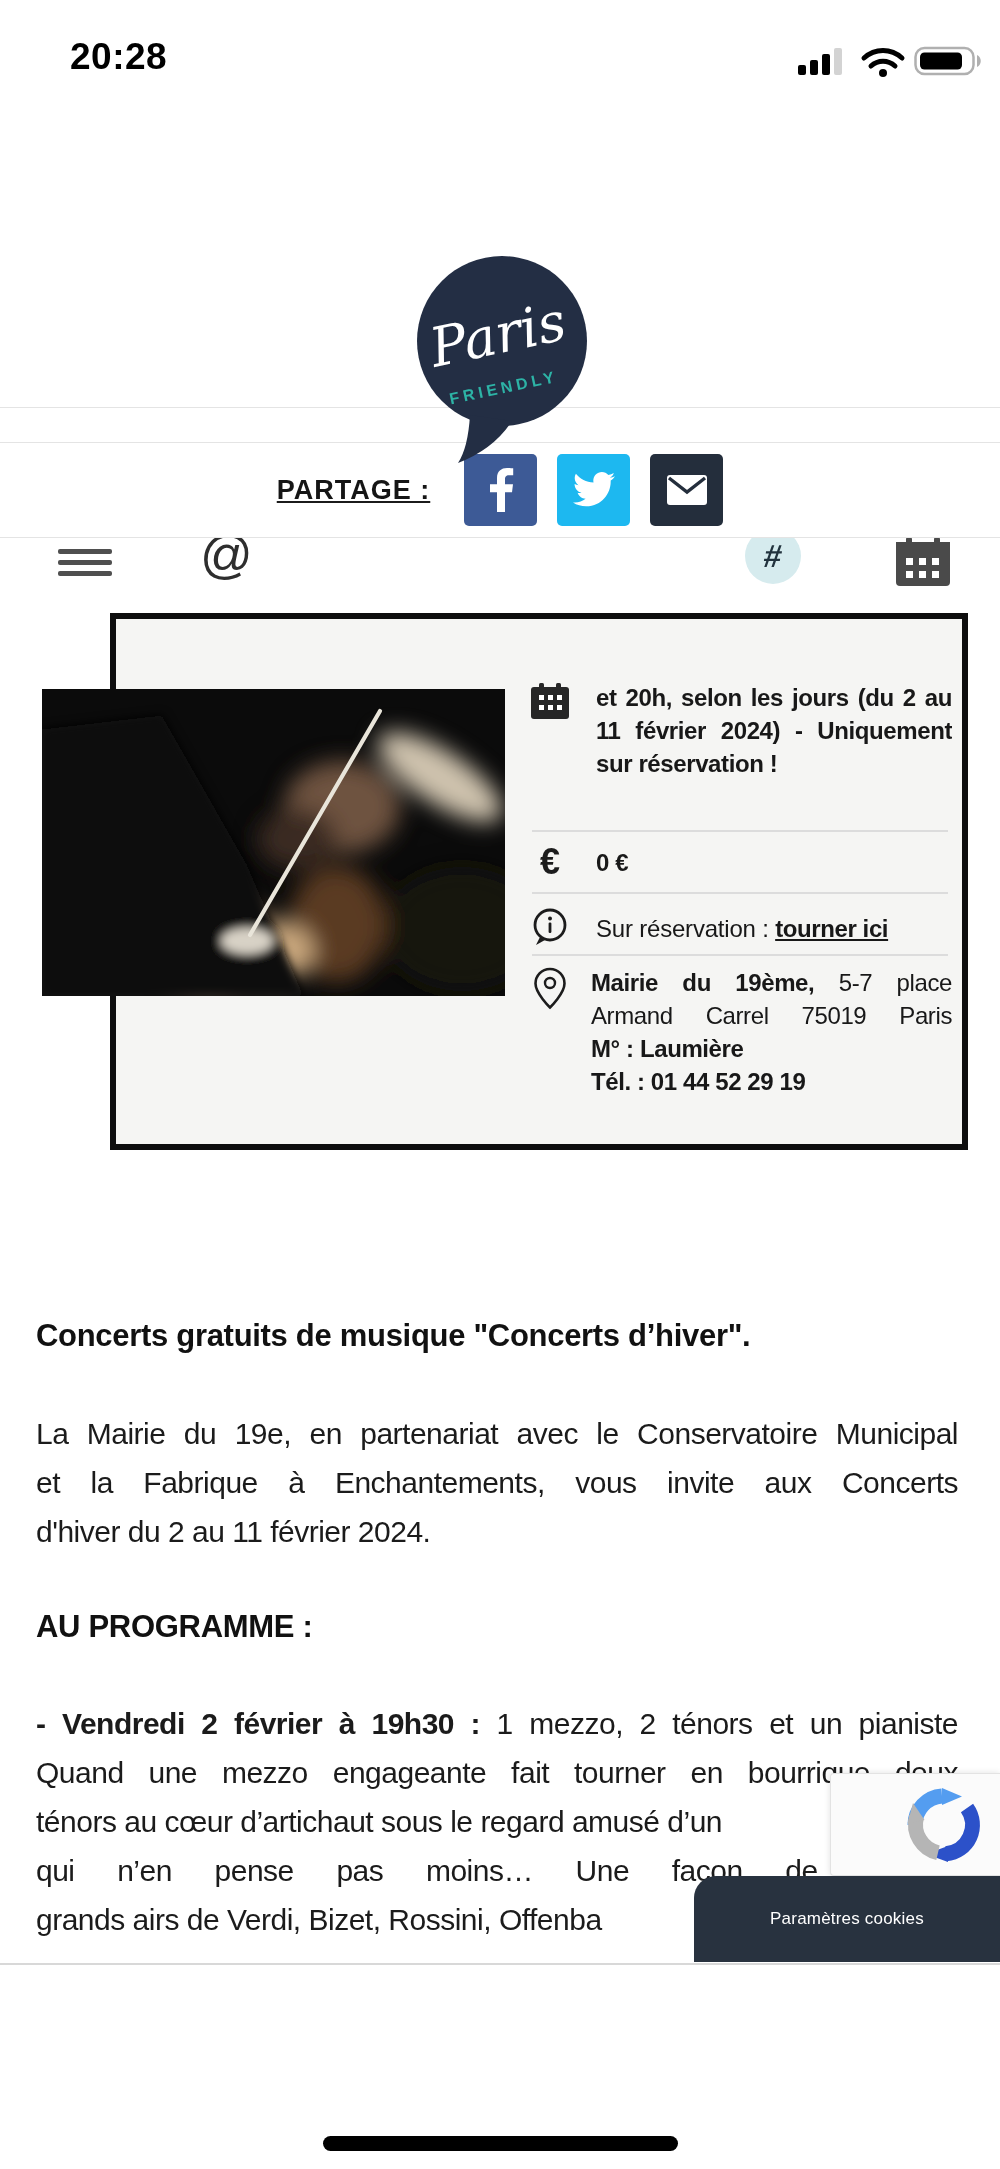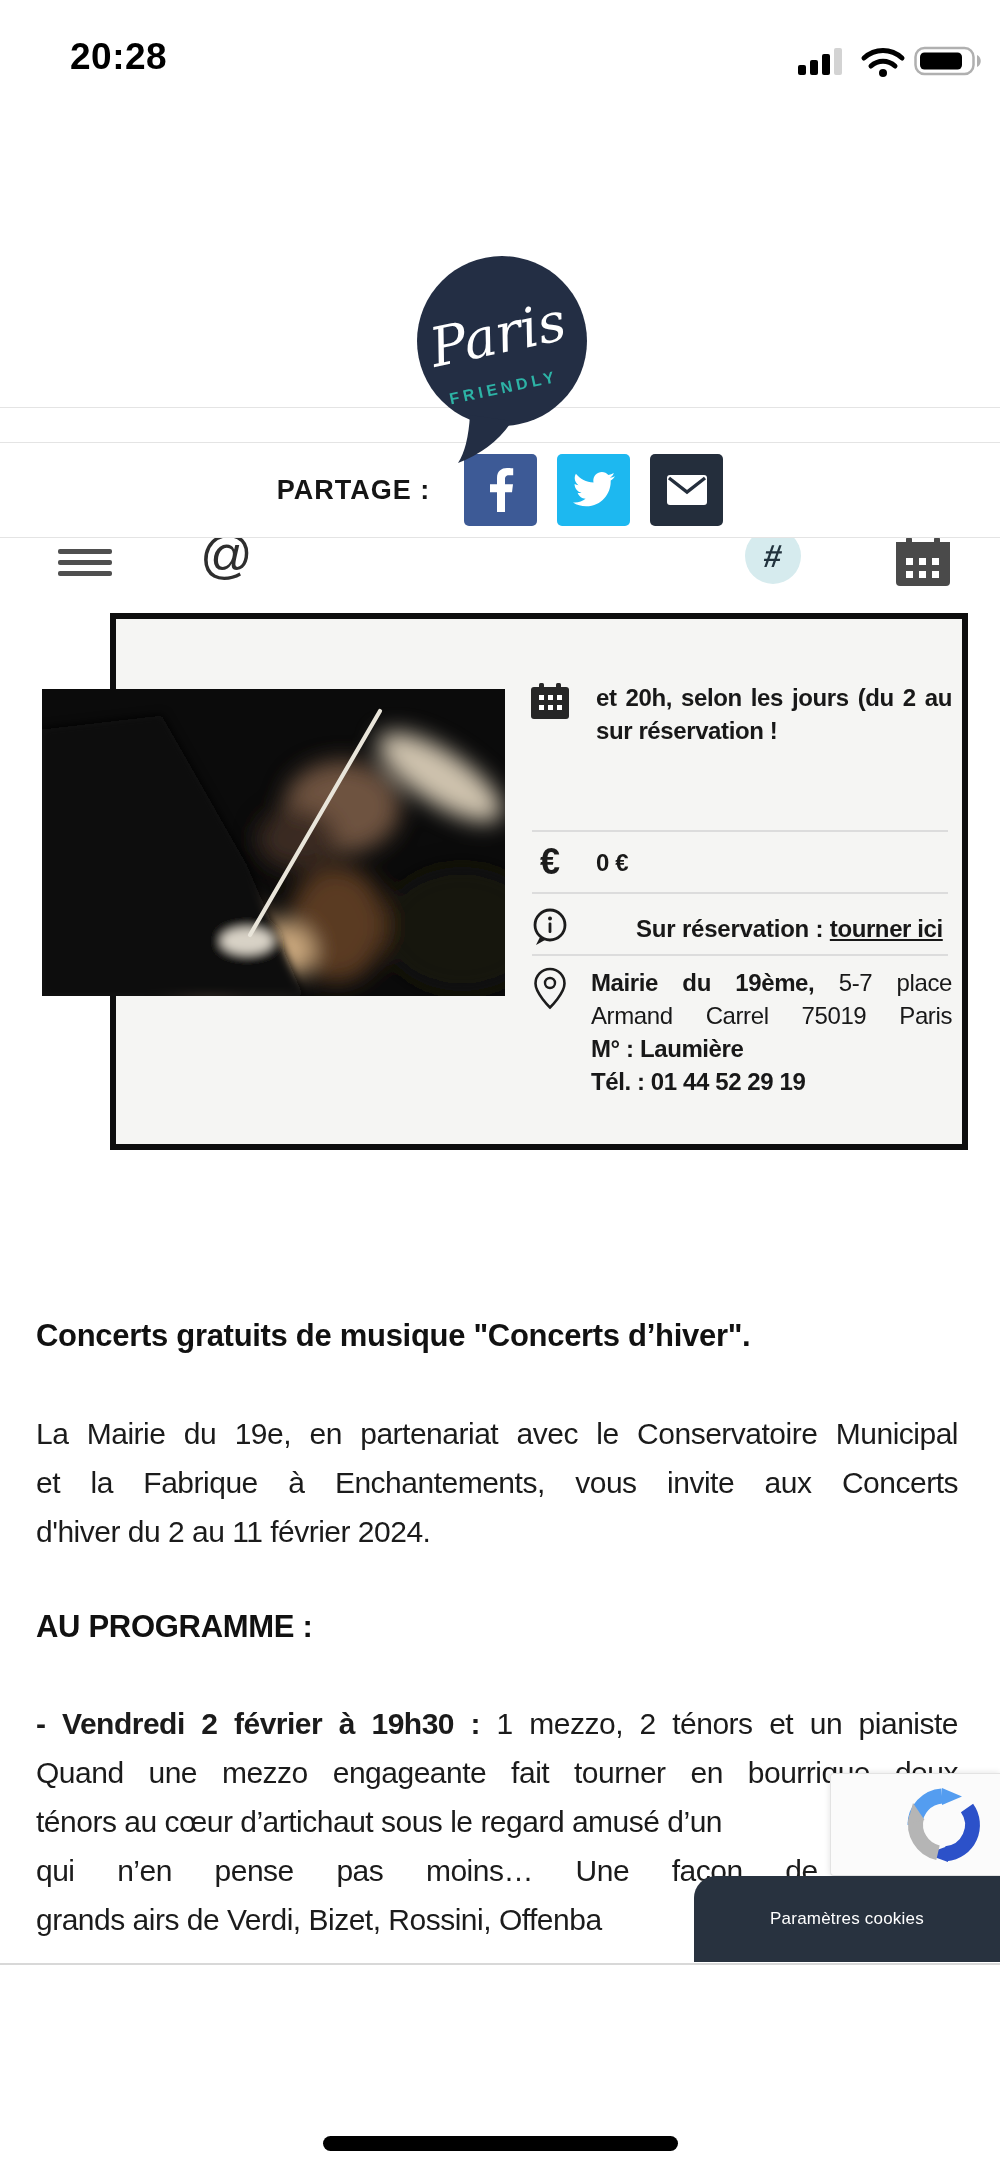--- a/index.html
+++ b/index.html
@@ -36,7 +36,7 @@
 
   
   .partage{left:0;top:442px;width:1000px;height:94px;border-top:1px solid #e4e4e4;border-bottom:1px solid #e4e4e4;
-           display:flex;align-items:center;justify-content:center;gap:20px;background:#fff;}
+           display:flex;align-items:center;justify-content:center;gap:20px;background:#fff;text-decoration:underline;}
   .plabel{font-size:27px;font-weight:700;letter-spacing:1px;color:#151515;margin-right:14px;}
   .sbtn{width:73px;height:72px;border-radius:5px;display:flex;align-items:center;justify-content:center;}
   .fb{background:#3d5a96;} .tw{background:#1db8f0;} .ml{background:#242e3c;}

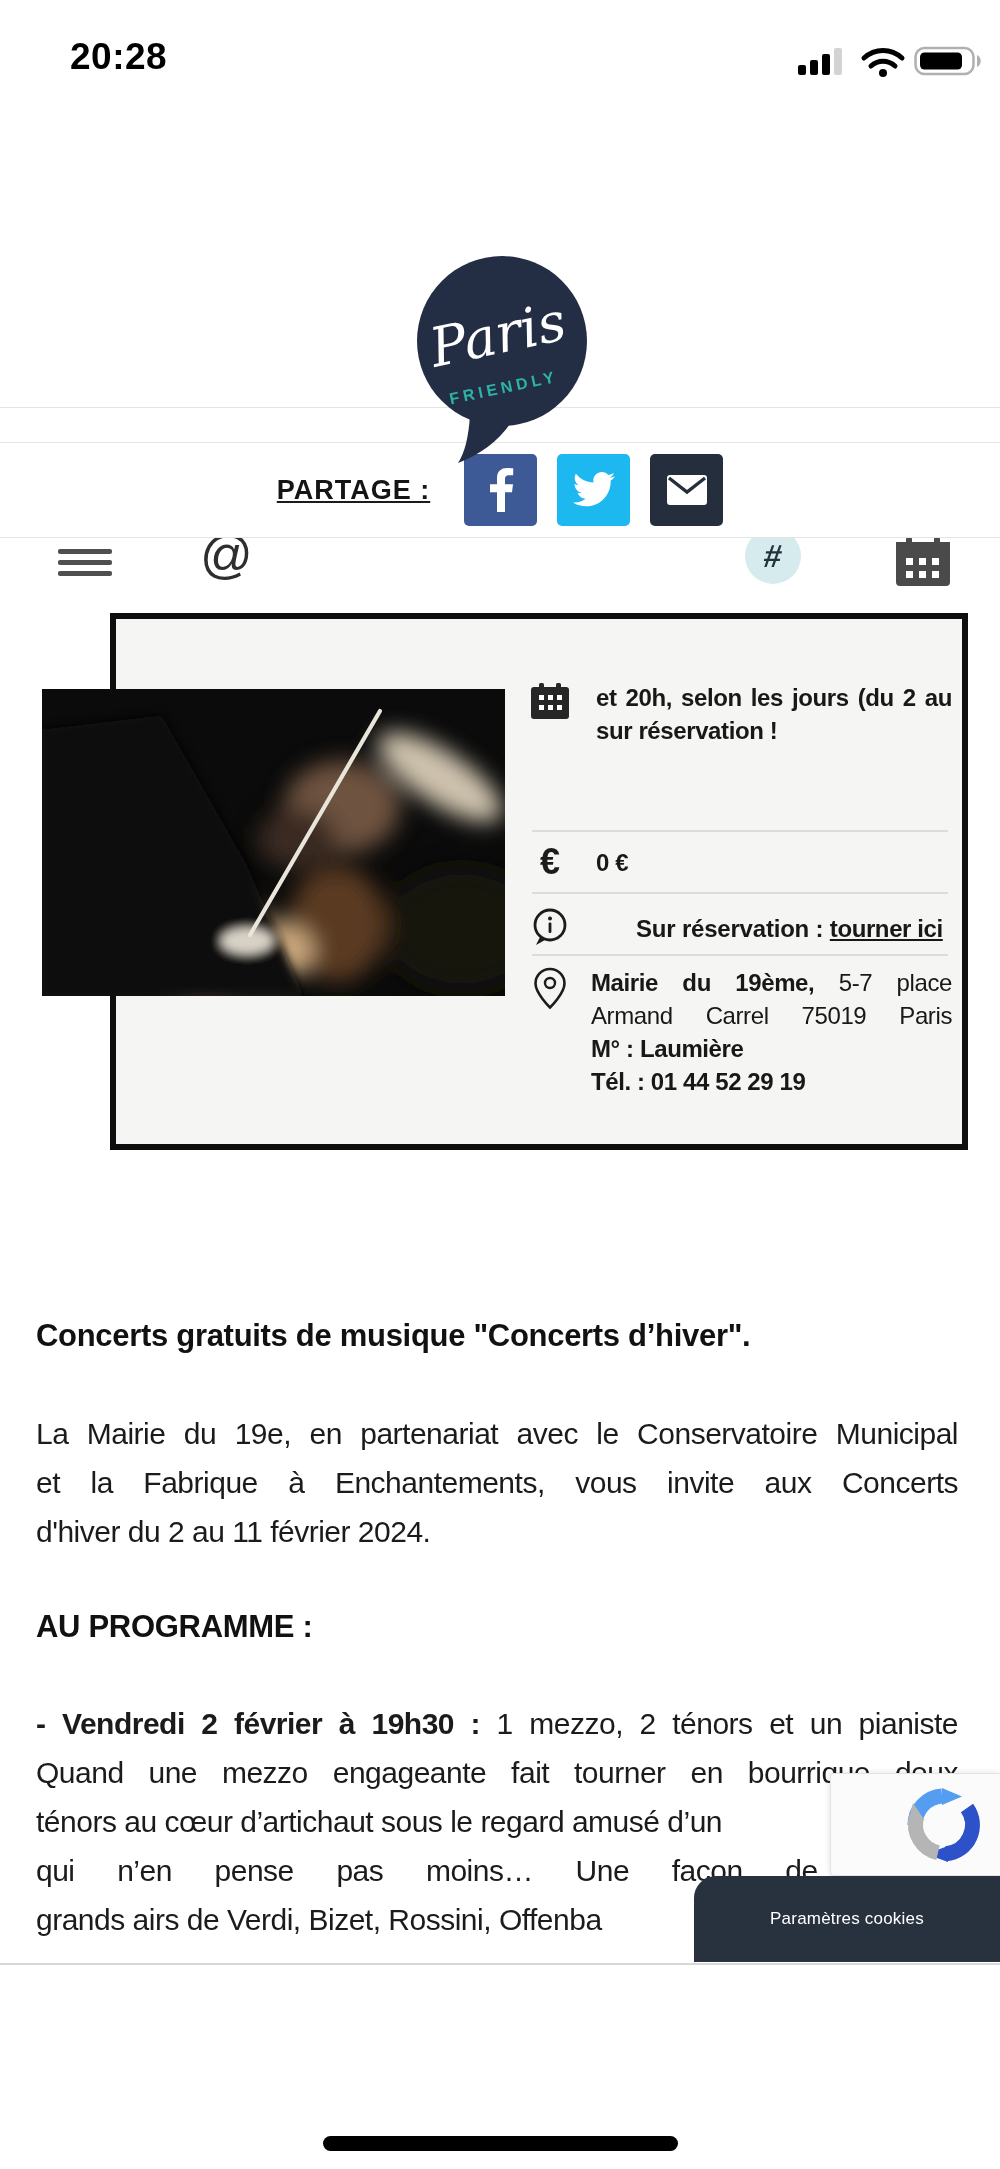--- a/index.html
+++ b/index.html
@@ -223,6 +223,7 @@
       </div>
       <div class="ctext">
         <div class="jl">et 20h, selon les jours (du 2 au</div>
+        <div class="jl">11 février 2024) - Uniquement</div>
         <div class="lf">sur réservation !</div>
       </div>
     </div>

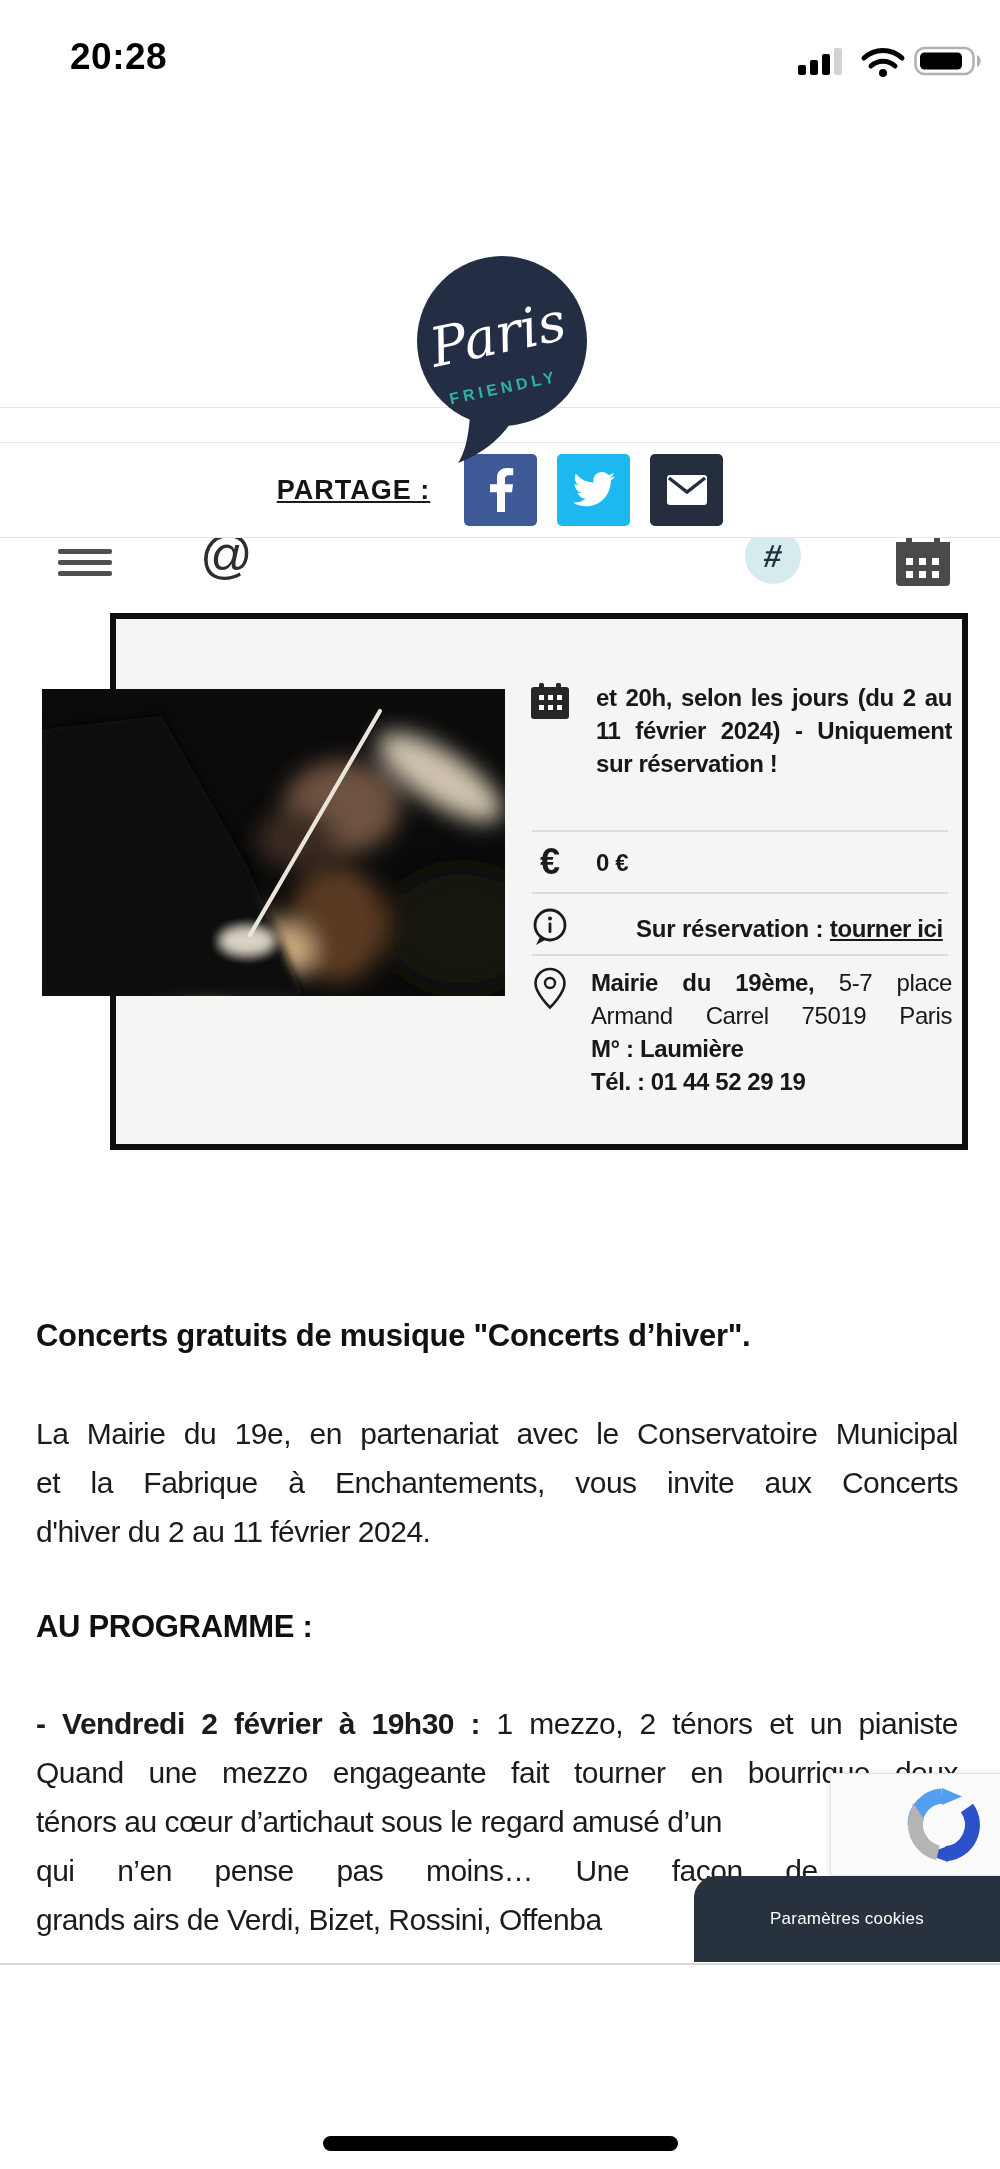--- a/index.html
+++ b/index.html
@@ -53,7 +53,7 @@
   .lf{text-align:left;}
   .euro{font-size:36px;font-weight:600;color:#1c1c1c;line-height:36px;}
   .rlink{font-weight:700;text-decoration:underline;}
-  .rpre{font-weight:700;letter-spacing:-.2px;margin-left:40px;}
+  .rpre{font-weight:400;letter-spacing:-.2px;}
   .arest{font-weight:400;}
 
   

